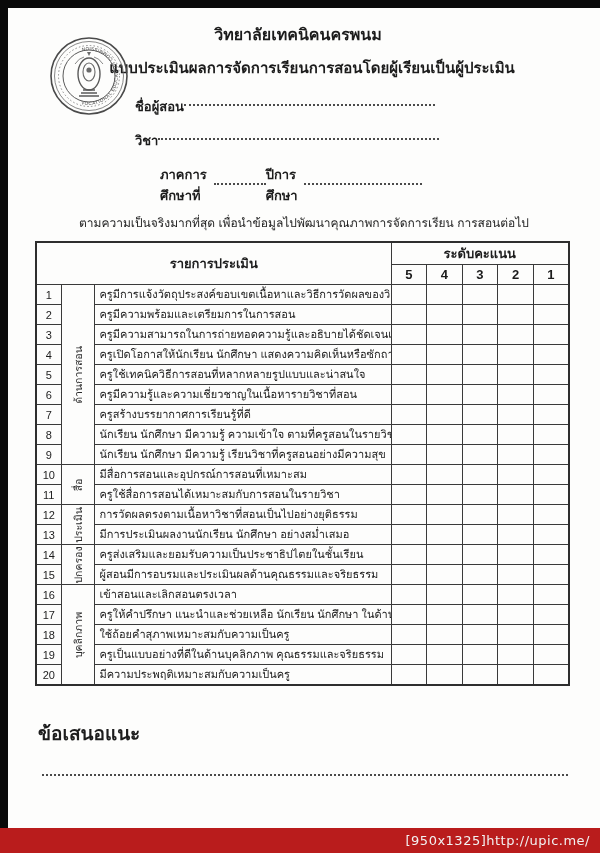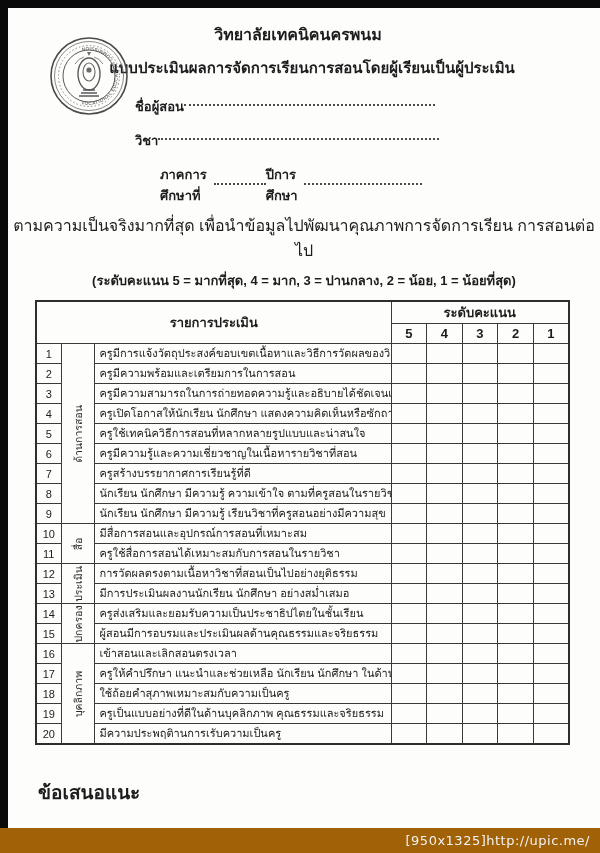--- a/index.html
+++ b/index.html
@@ -25,7 +25,7 @@
   .instr1{margin:14px 0 0 32px;font-size:13px;}
   .instr-head{font-weight:bold;text-decoration:underline;}
   .check{font-weight:bold;margin:0 5px;font-size:14px;}
-  .instr2{margin:7px 0 0 0;text-align:center;font-size:16px;}
+  .instr2{margin:7px 0 0 0;text-align:center;font-size:12px;}
   .legend{margin:7px 0 0 0;text-align:center;font-size:13px;font-weight:bold;}
   
   table{border-collapse:collapse;table-layout:fixed;margin:9px 0 0 27px;width:533px;

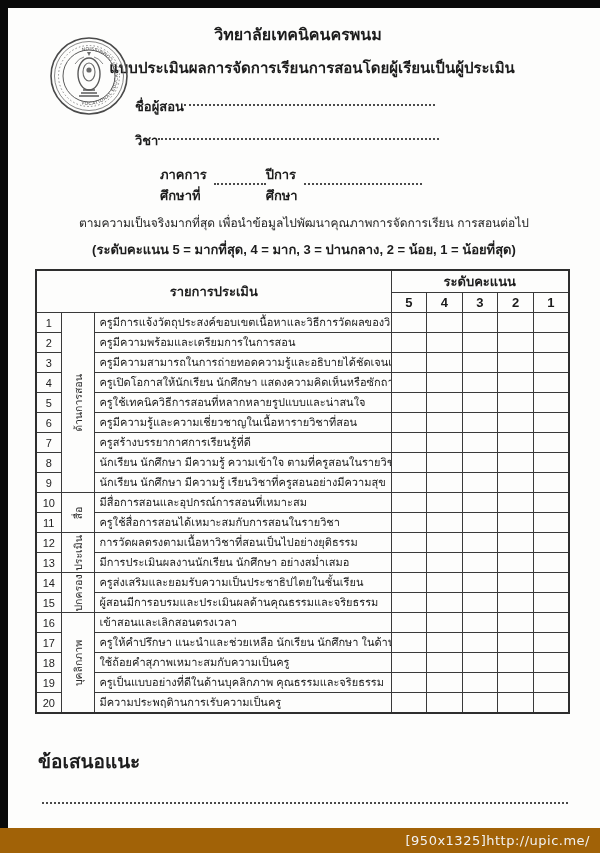--- a/index.html
+++ b/index.html
@@ -96,7 +96,6 @@
   </div>
 
   <div class="instr2">ตามความเป็นจริงมากที่สุด เพื่อนำข้อมูลไปพัฒนาคุณภาพการจัดการเรียน การสอนต่อไป</div>
-  <div class="legend">(ระดับคะแนน  5  =  มากที่สุด,  4  =  มาก,  3  =  ปานกลาง,  2  =  น้อย,  1  =  น้อยที่สุด)</div>
 
   <table>
     <colgroup>

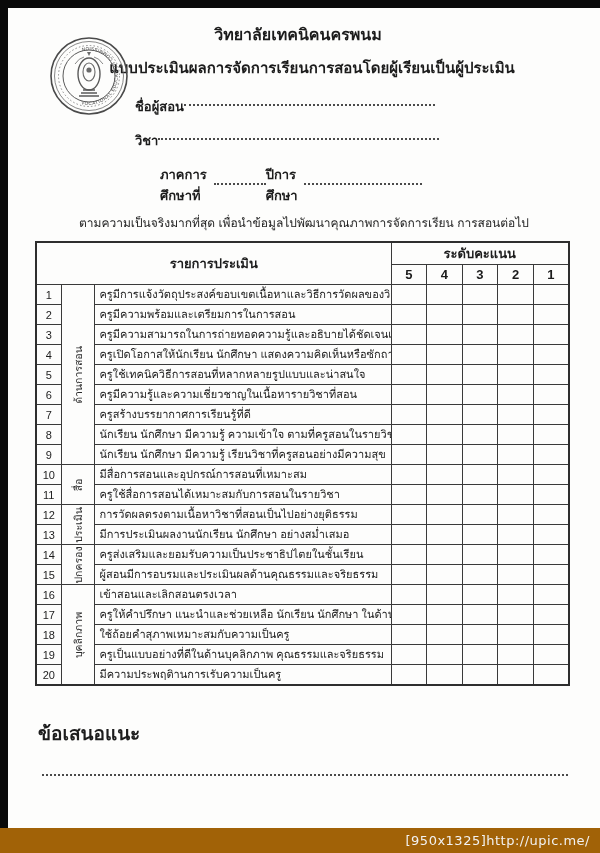--- a/index.html
+++ b/index.html
@@ -310,7 +310,7 @@
         </tr>
         <tr>
           <td class="num-cell">20</td>
-          <td class="item-cell">มีความประพฤติานการเรับความเป็นครู</td>
+          <td class="item-cell">มีความประพฤติเหมาะสมกับความเป็นครู</td>
           <td class="score-cell"></td>
           <td class="score-cell"></td>
           <td class="score-cell"></td>

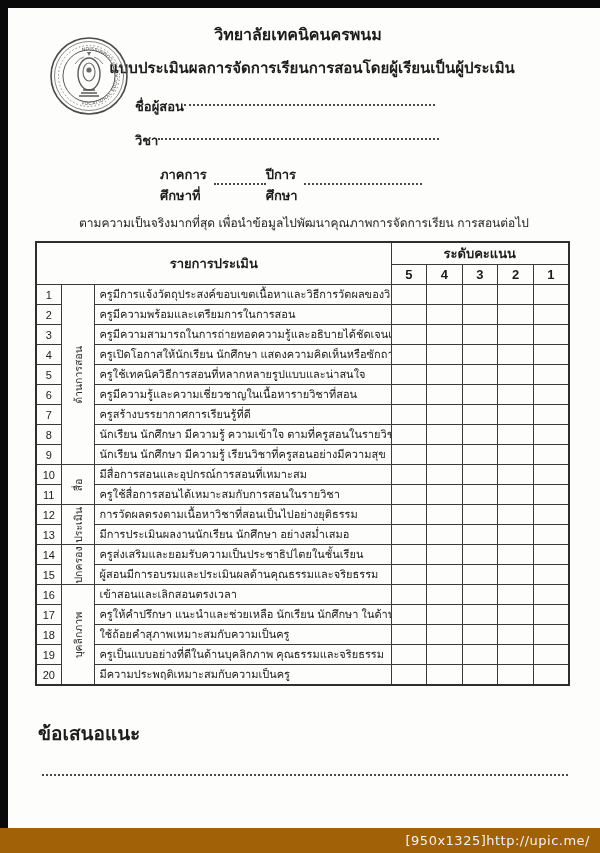--- a/index.html
+++ b/index.html
@@ -48,7 +48,7 @@
   .suggest-label{margin:32px 0 0 30px;font-size:19px;font-weight:bold;}
   .sline{margin:26px 32px 0 34px;border-bottom:2px dotted #4a4a4a;height:0;}
   
-  .wm-bar{position:absolute;left:0;right:0;bottom:0;height:25px;background:#a16207;
+  .wm-bar{position:absolute;left:0;right:0;bottom:0;height:25px;background:#b91c1c;
           display:flex;align-items:center;justify-content:flex-end;}
   .wm-text{color:#f2f2f2;font-size:13px;padding-right:10px;
            font-family:"DejaVu Sans",sans-serif;letter-spacing:0.5px;}

